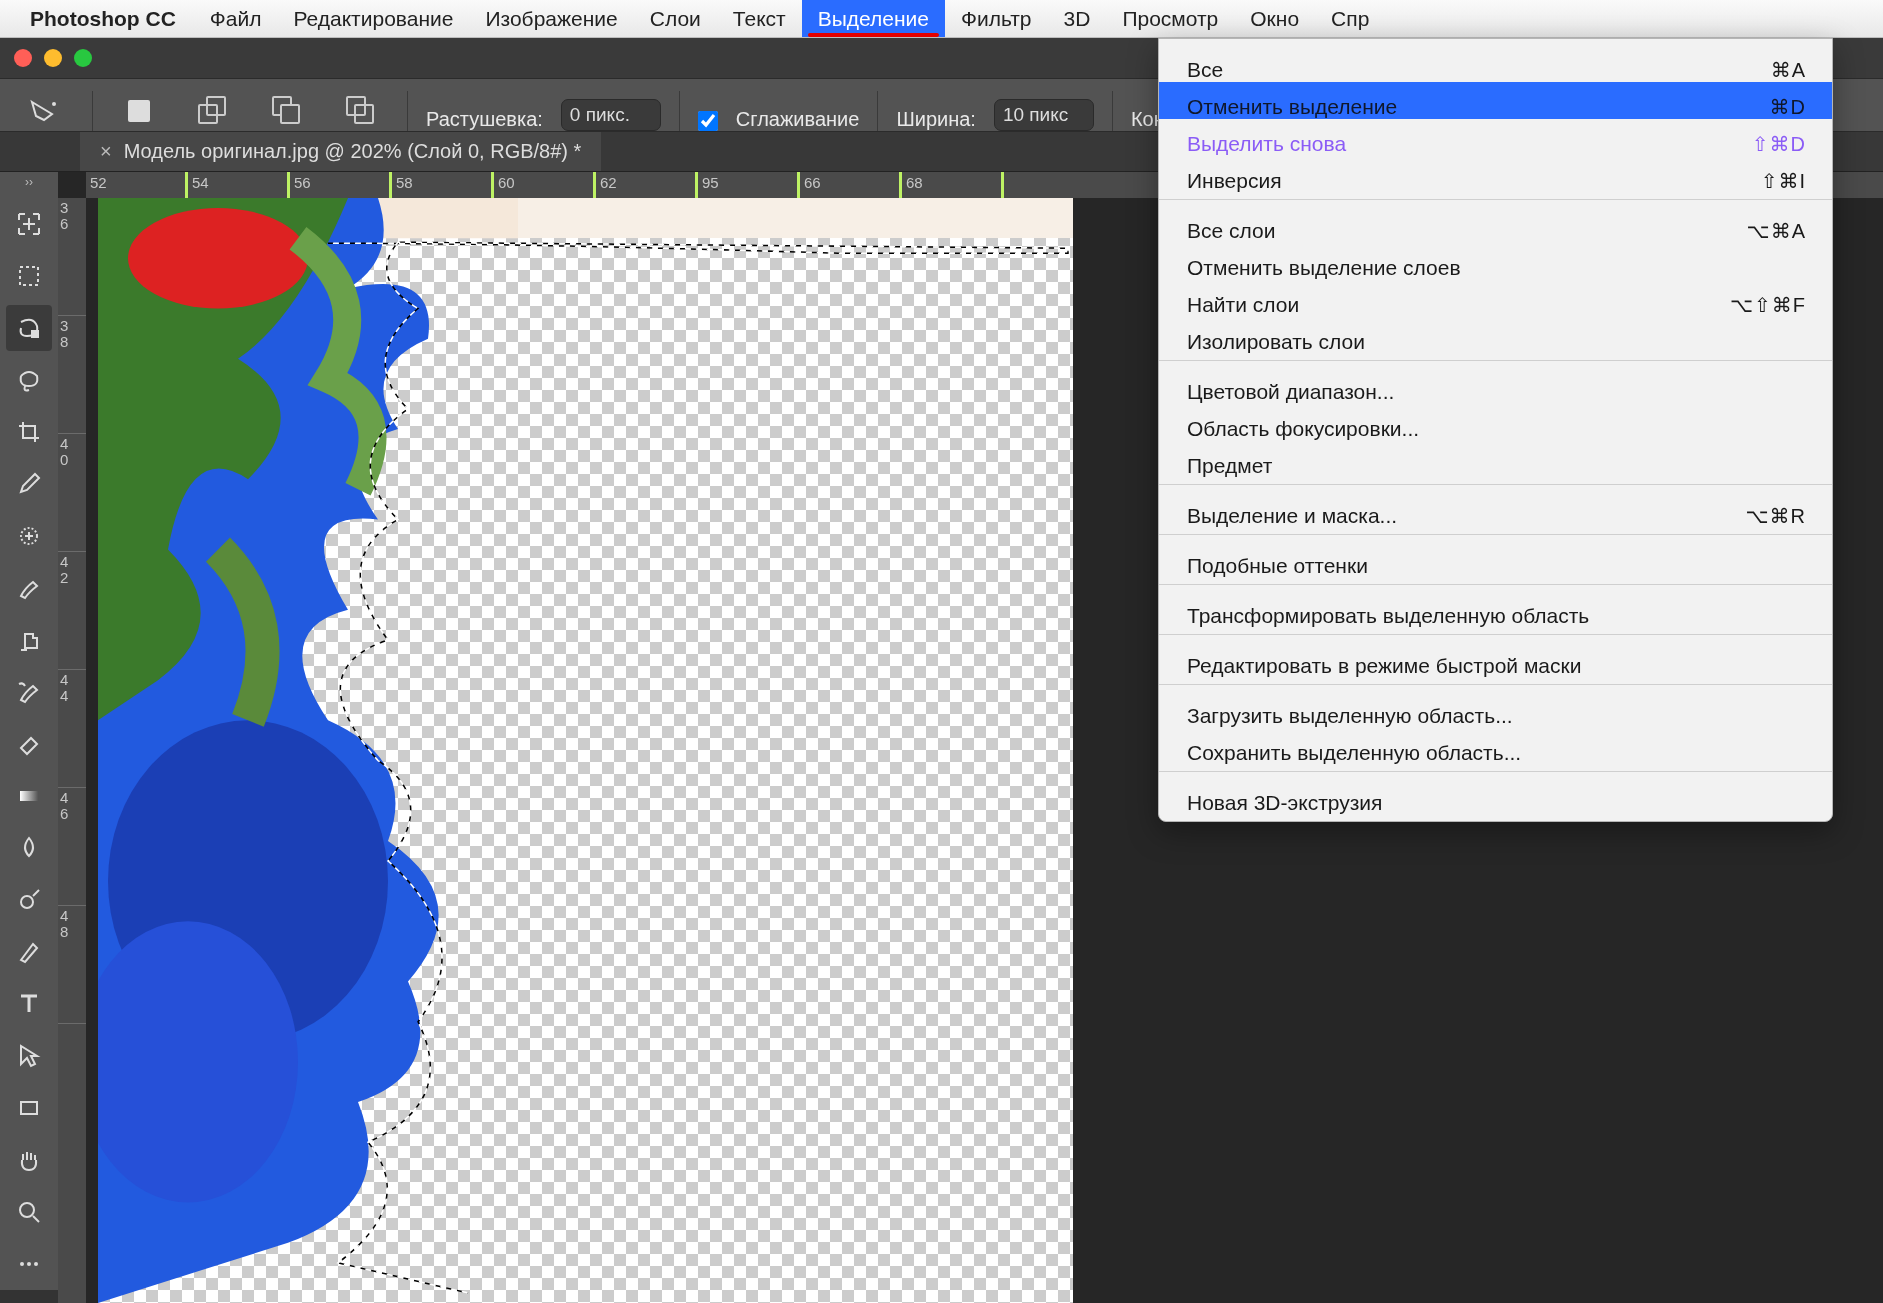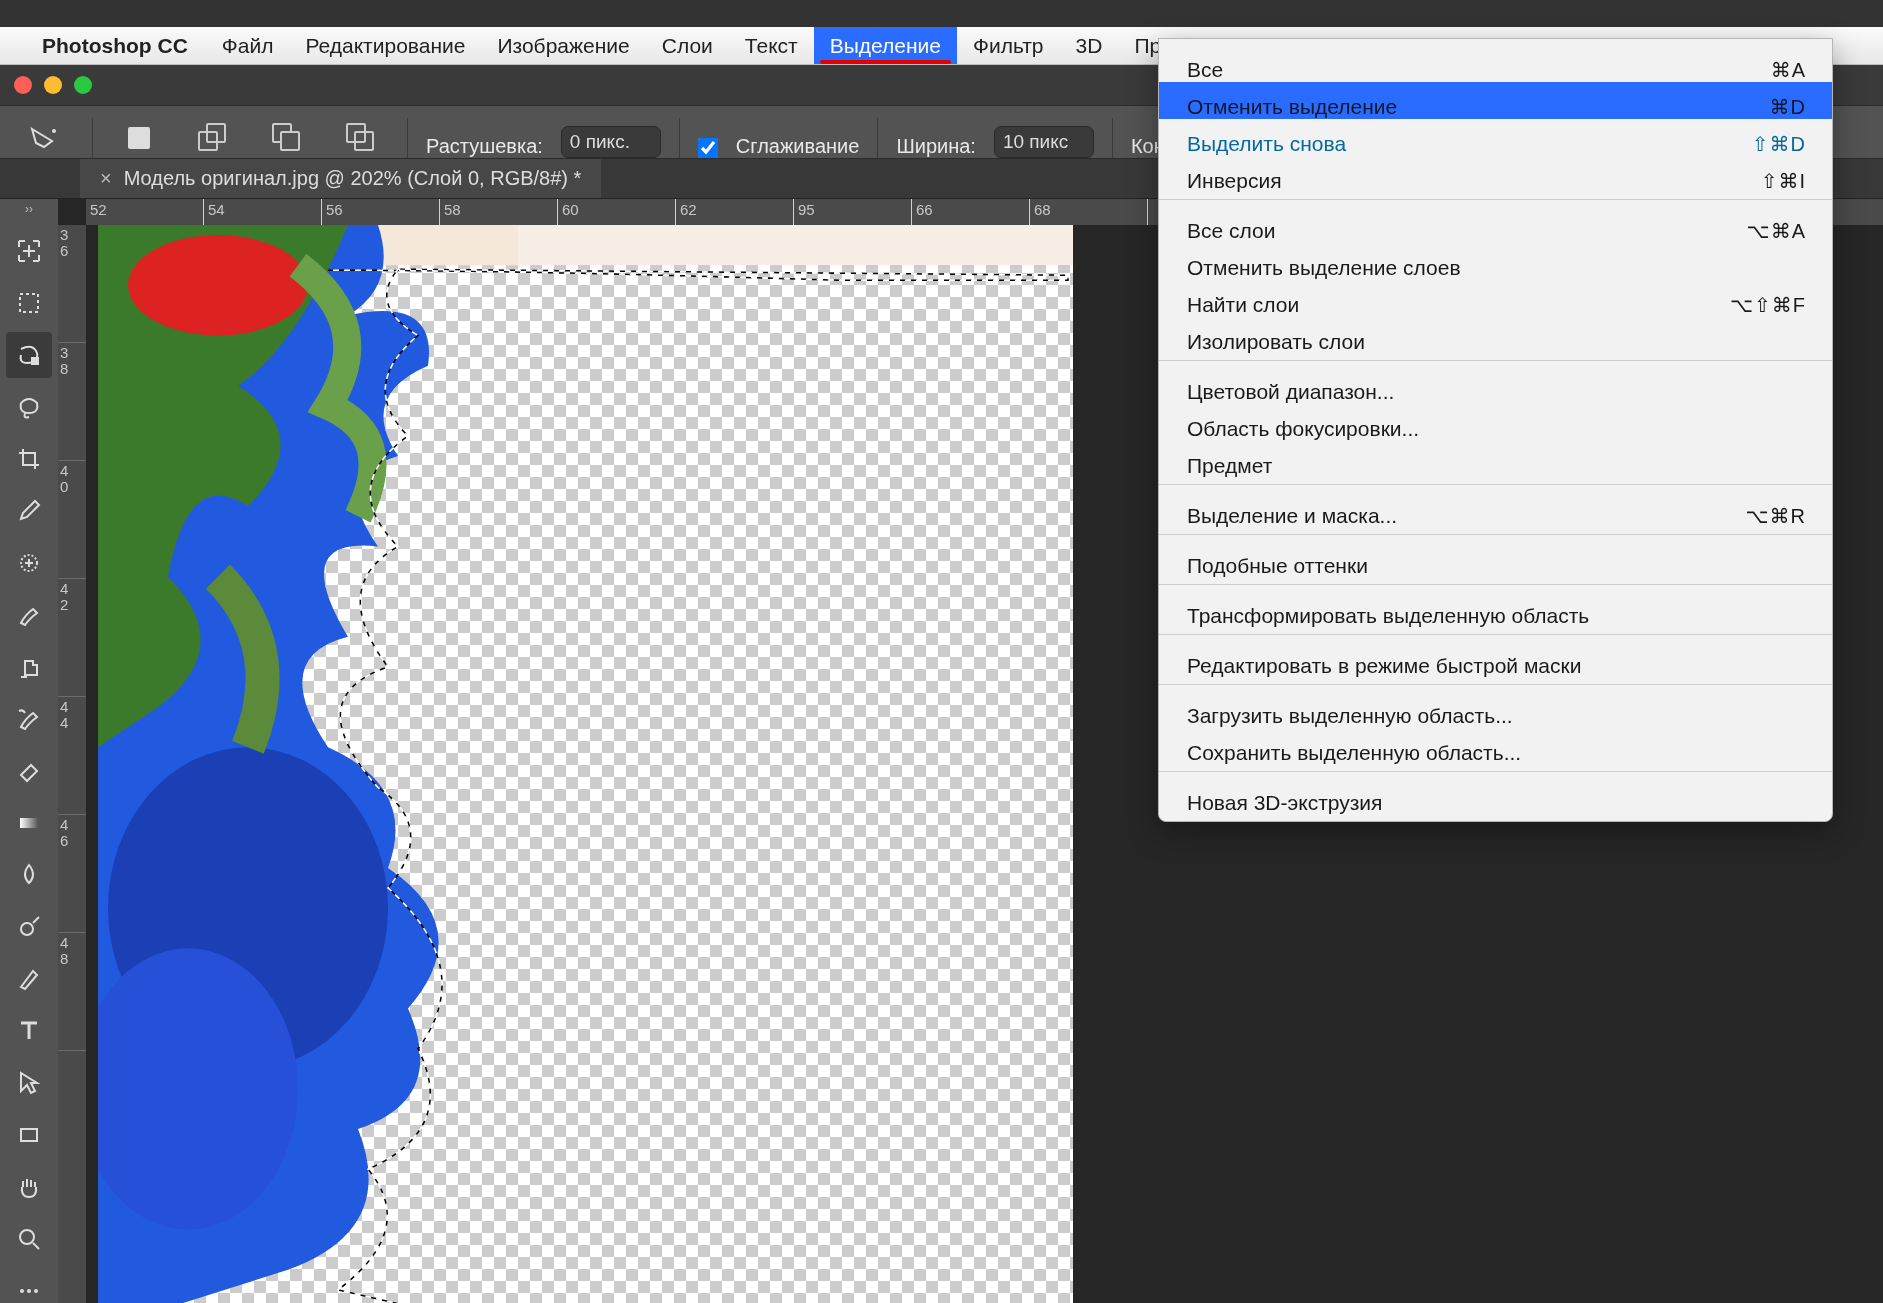--- a/index.html
+++ b/index.html
@@ -6,7 +6,7 @@
 html, body { width: 1883px; height: 1303px; overflow: hidden; background: #333; }
 
 
-.menubar { height: 38px; background: linear-gradient(#fafafa,#e8e8e8); display: flex; align-items: center; padding: 0 22px; font-size: 21px; color: #222; border-bottom: 1px solid #bdbdbd; margin-top: 27px; }
+.menubar { height: 38px; background: linear-gradient(#fafafa,#e8e8e8); display: flex; align-items: center; padding: 0 10px; font-size: 21px; color: #222; border-bottom: 1px solid #bdbdbd; }
 .apple-logo { font-size: 24px; margin: 0 14px 0 6px; }
 .app-name { font-weight: 700; margin-right: 18px; }
 .menu-item { padding: 0 16px; height: 100%; display: flex; align-items: center; position: relative; }

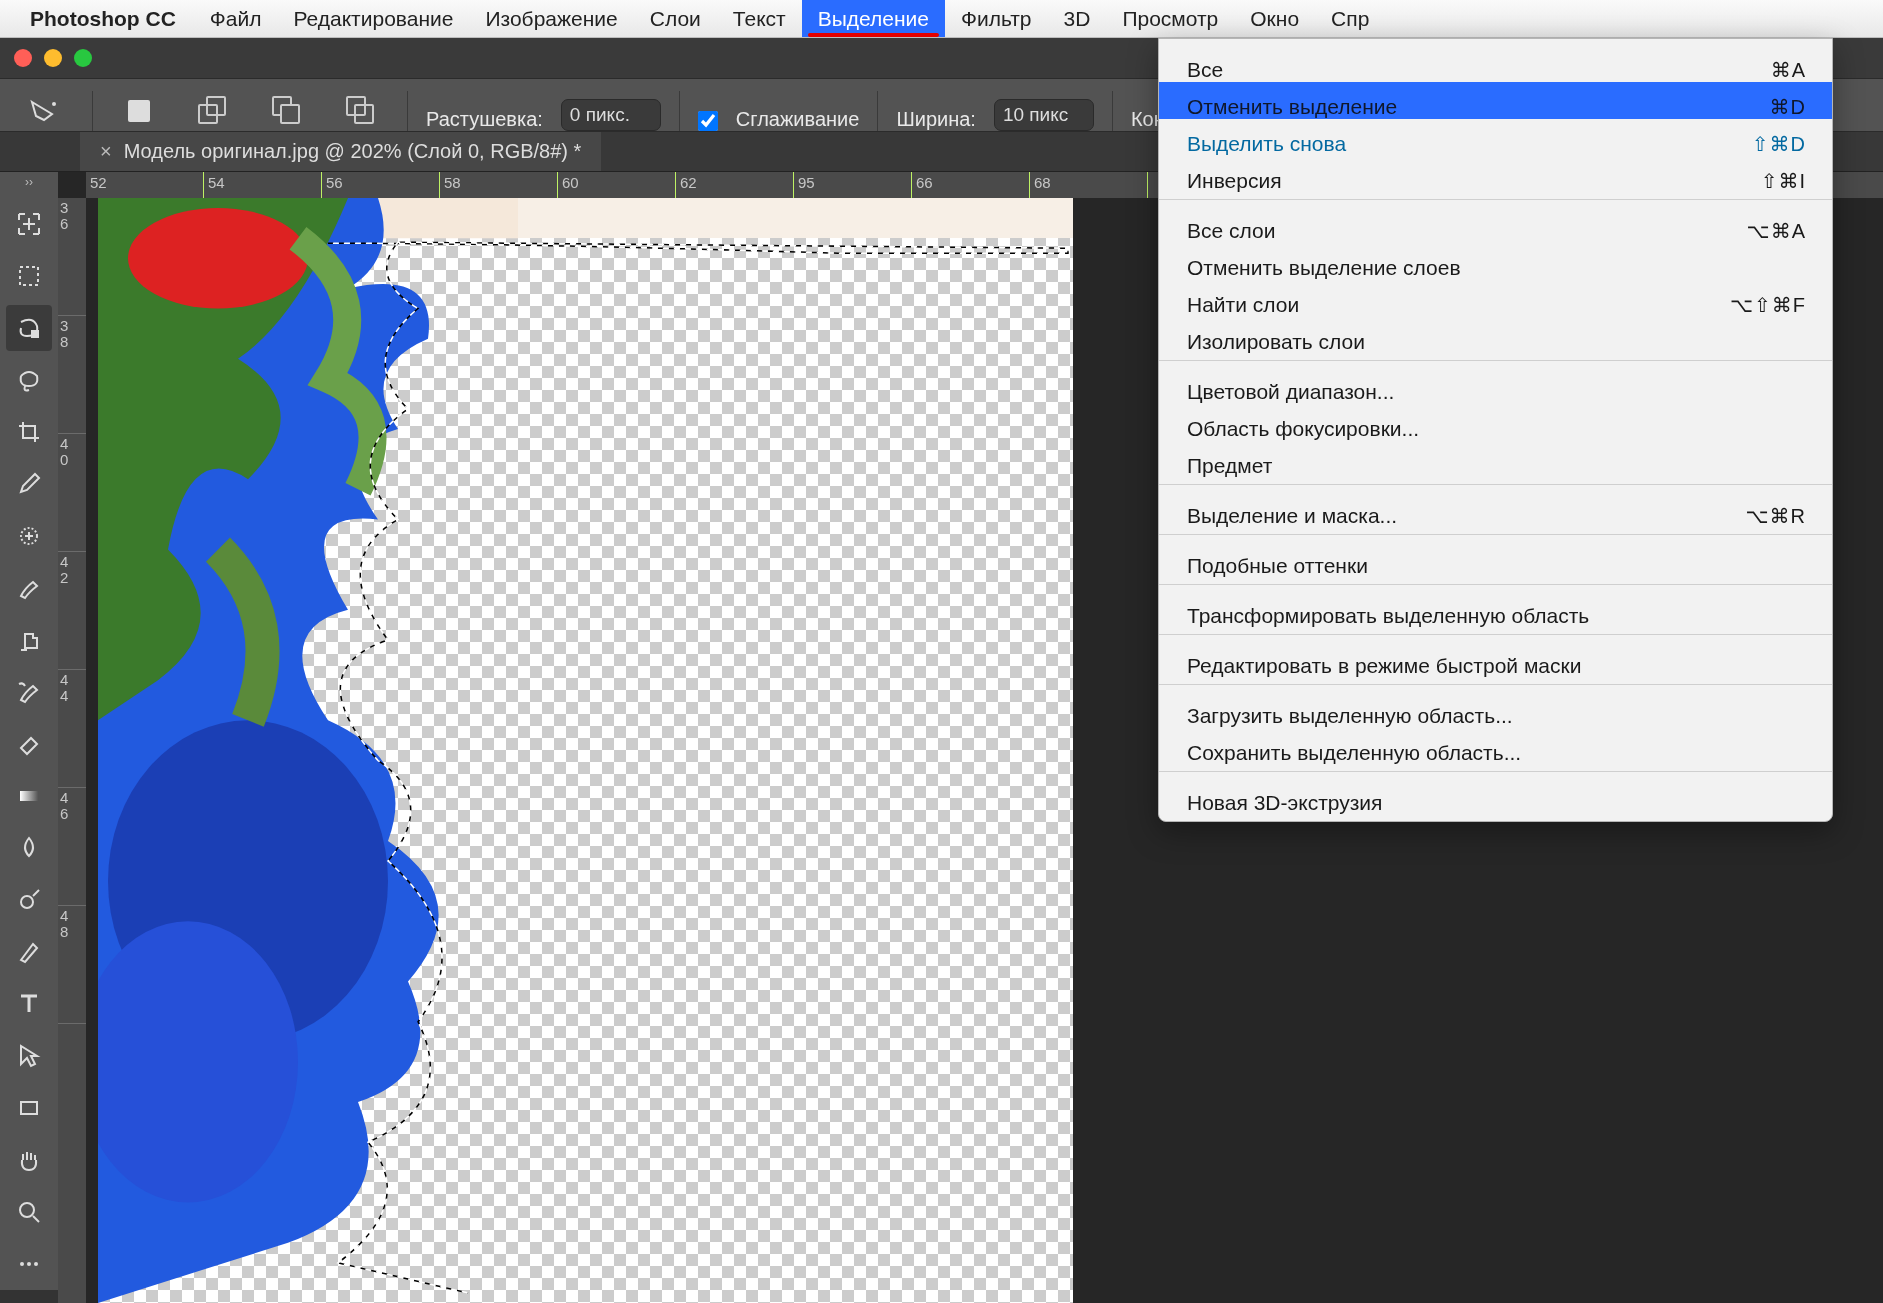--- a/index.html
+++ b/index.html
@@ -16,7 +16,7 @@
 
 .dropdown { position: absolute; top: 38px; left: 1158px; width: 675px; background: #f2f2f2; border: 1px solid #b5b5b5; border-radius: 0 0 8px 8px; box-shadow: 0 10px 30px rgba(0,0,0,.35); padding: 6px 0; z-index: 1000; }
 .dd-row { display: flex; align-items: flex-end; height: 37px; padding: 0 26px 0 28px; font-size: 21px; color: #1a1a1a; }
-.dd-row.disabled { color: #0369a1; }
+.dd-row.disabled { color: #8b5cf6; }
 .dd-row.highlight { background: #2a6cff; color: #0f172a; }
 .dd-row .shortcut { margin-left: auto; font-size: 20px; letter-spacing: 1px; }
 .dd-row .submenu-arrow { margin-left: auto; font-size: 14px; }

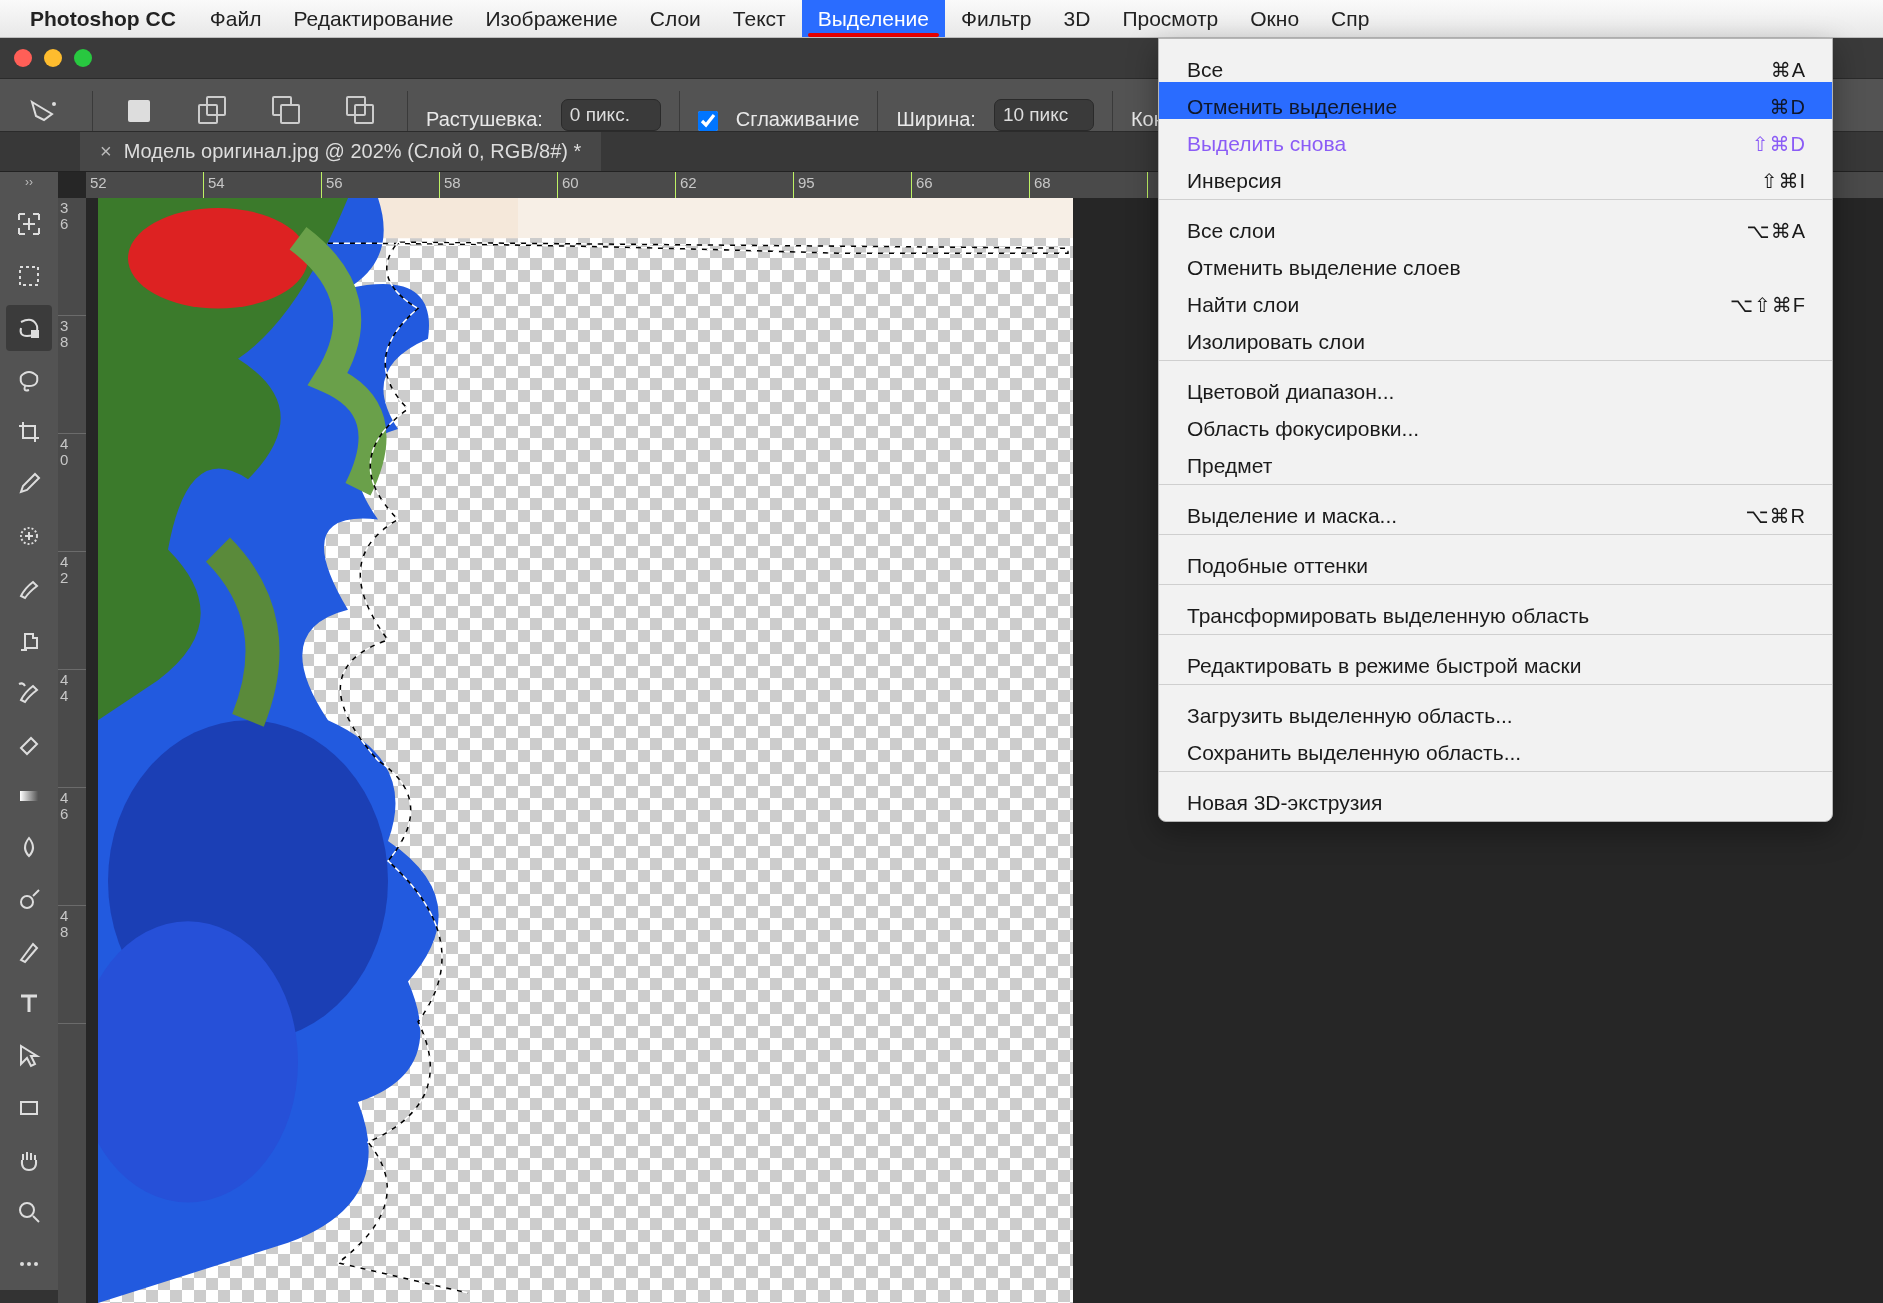--- a/index.html
+++ b/index.html
@@ -55,7 +55,7 @@
 
 .canvas-wrap { flex: 1; background: #262626; position: relative; }
 .ruler-top { position: absolute; top: 0; left: 28px; right: 0; height: 26px; background: #4a4a4a; color: #c7c7c7; font-size: 15px; display: flex; }
-.rt-tick { position: relative; height: 100%; border-right: 1px solid #bef264; width: 118px; }
+.rt-tick { position: relative; height: 100%; border-right: 3px solid #bef264; width: 102px; }
 .rt-tick span { position: absolute; top: 2px; left: 4px; }
 .ruler-left { position: absolute; top: 26px; left: 0; width: 28px; bottom: 0; background: #4a4a4a; color: #c7c7c7; font-size: 15px; }
 .rl-tick { height: 118px; border-bottom: 1px solid #6b6b6b; writing-mode: horizontal-tb; padding: 2px 2px; }

